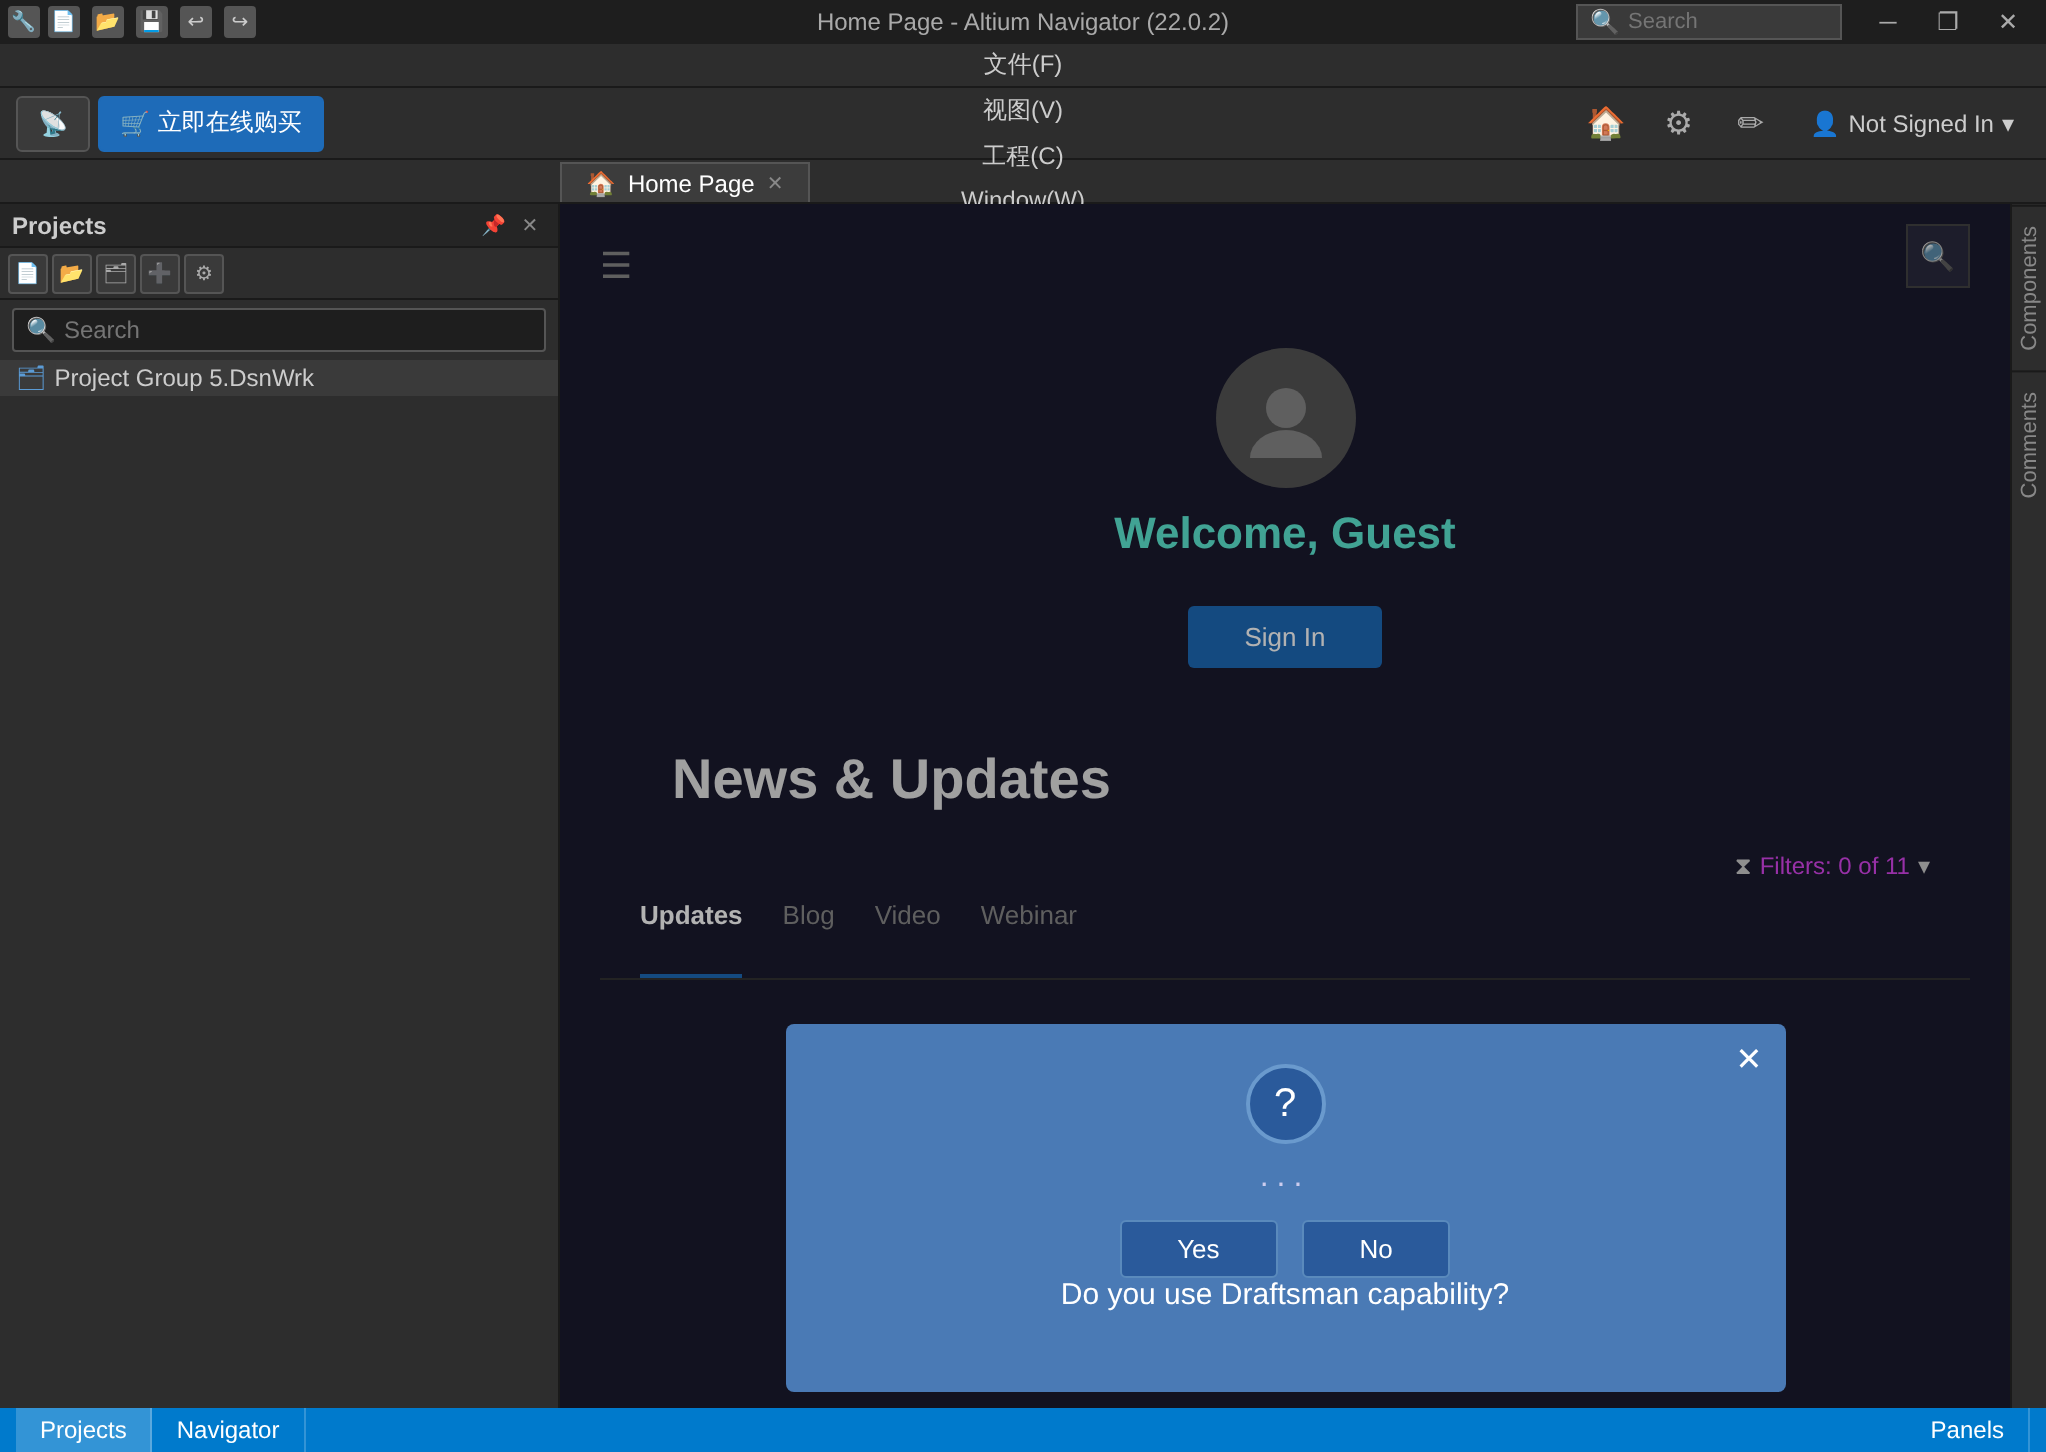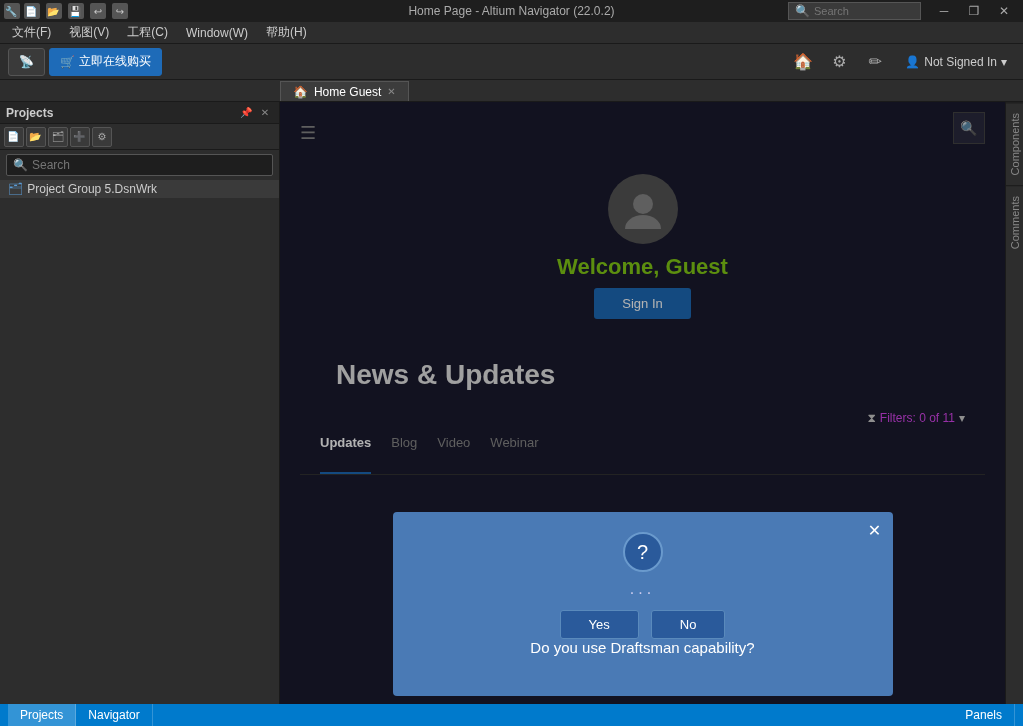--- a/index.html
+++ b/index.html
@@ -22,7 +22,7 @@
     
     #menu-bar {
       height: 22px; background: #2d2d2d; display: flex; align-items: center;
-      padding: 0 4px; gap: 2px; border-bottom: 1px solid #1a1a1a;
+      padding: 0 4px; gap: 2px; border-bottom: 1px solid #1a1a1a; flex-direction: column;
     }
     .menu-item { padding: 2px 8px; cursor: pointer; color: #ccc; font-size: 12px; border-radius: 2px; }
 

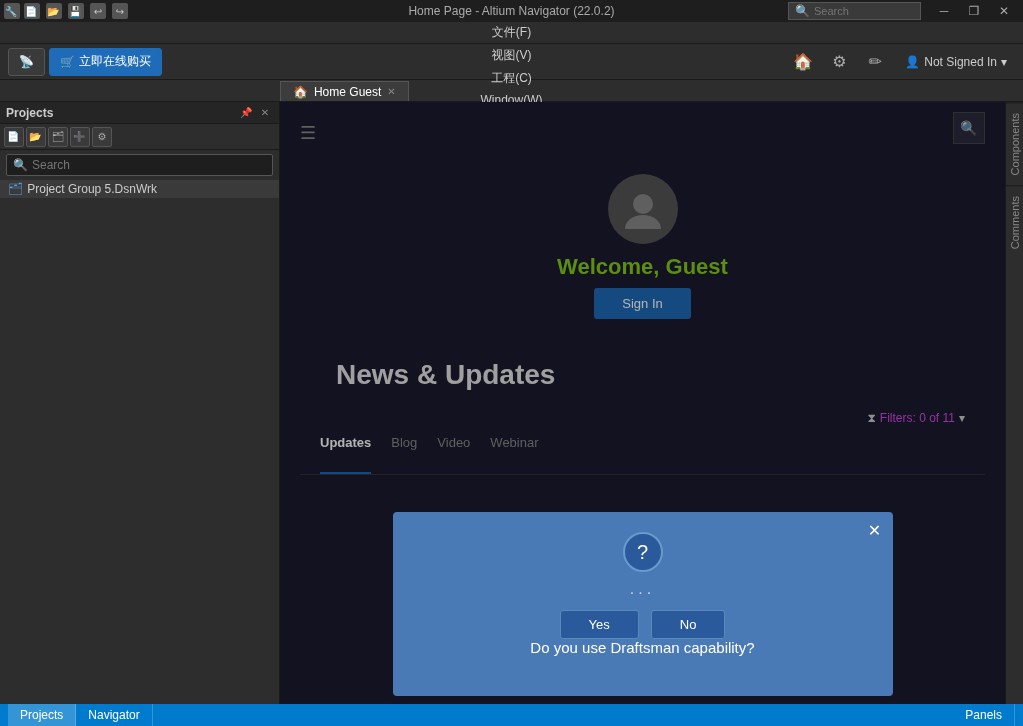--- a/index.html
+++ b/index.html
@@ -216,7 +216,7 @@
 <div id="tab-bar">
   <div class="tab active">
     <span>🏠</span>
-    <span>Home Guest</span>
+    <span>Home Page</span>
     <span style="color:#888;font-size:10px;">✕</span>
   </div>
 </div>

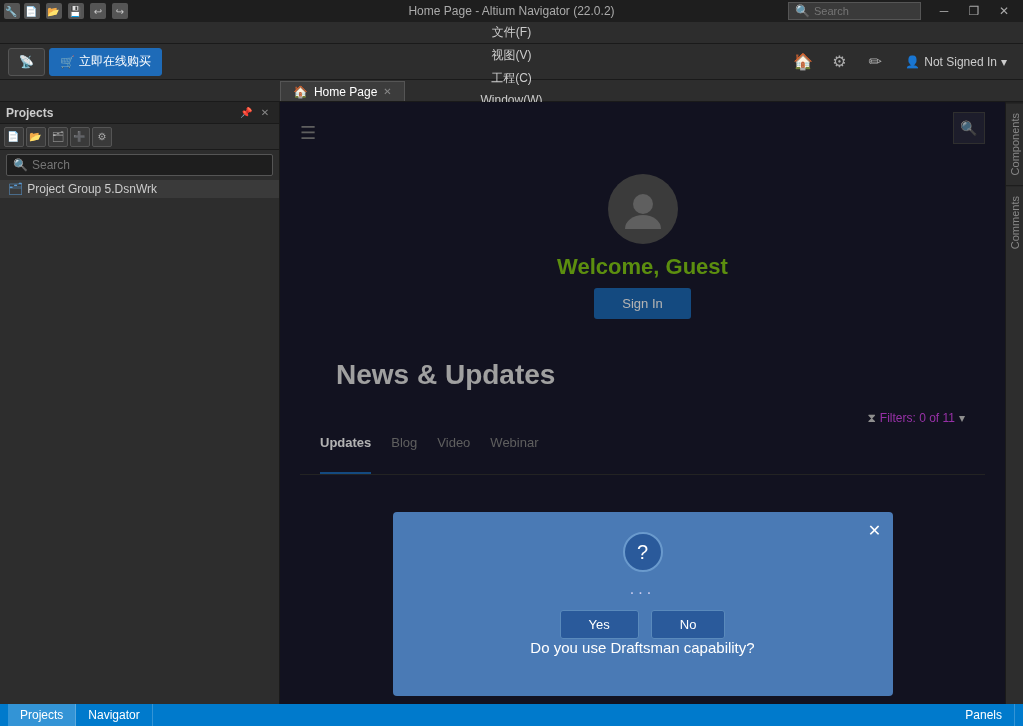--- a/index.html
+++ b/index.html
@@ -94,7 +94,7 @@
       width: 70px; height: 70px; border-radius: 50%; background: #555;
       display: flex; align-items: center; justify-content: center; color: #888; font-size: 36px;
     }
-    #welcome-text { color: #84cc16; font-size: 22px; font-weight: bold; margin-bottom: 8px; }
+    #welcome-text { color: #5eead4; font-size: 22px; font-weight: bold; margin-bottom: 23px; }
     #welcome-sub { color: #888; font-size: 13px; margin-bottom: 20px; text-align: center; }
     #sign-in-btn {
       background: #1e6bb8; color: white; border: none; padding: 8px 28px;

